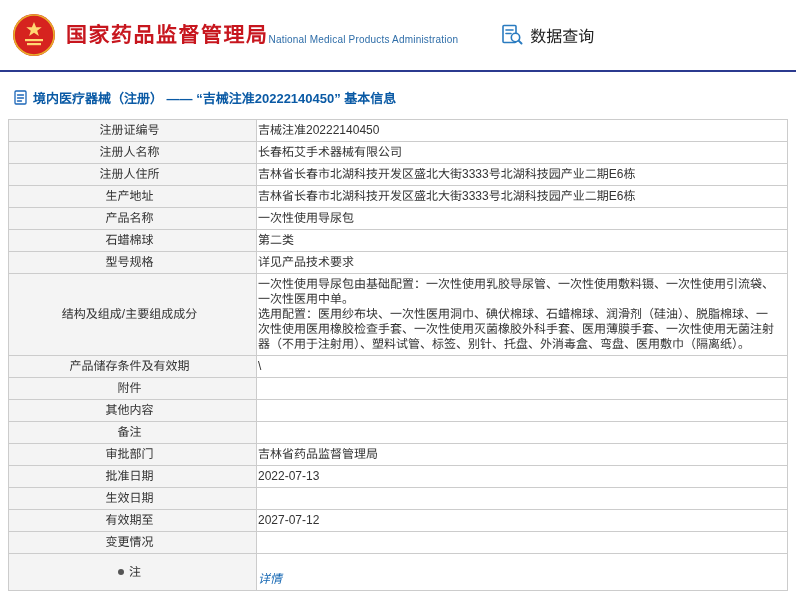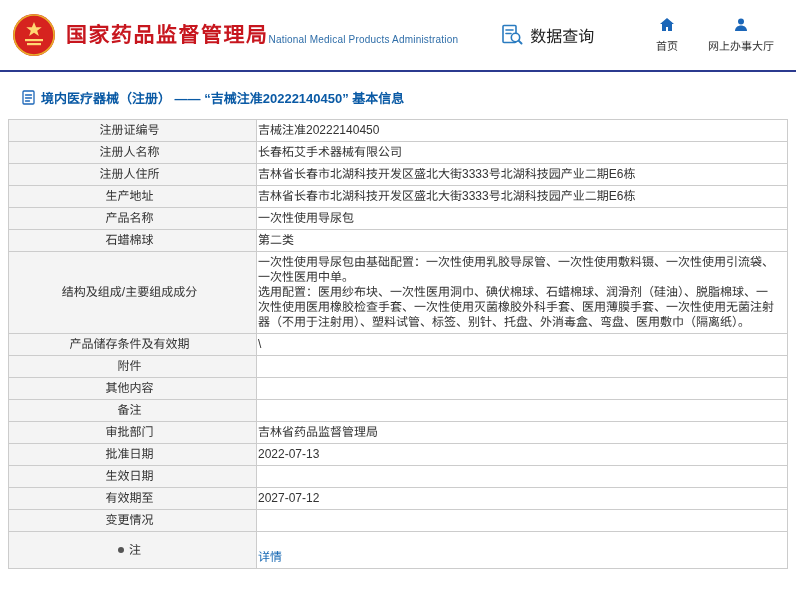--- a/index.html
+++ b/index.html
@@ -61,25 +61,6 @@
     <span>数据查询</span>
   </div>
 
-  <nav class="header-nav">
-    <div class="nav-item">
-      <span class="icon">
-        <svg width="16" height="16" viewBox="0 0 16 16" fill="#1b66b8">
-            <path d="M8 1L1 7h2v7h4v-4h2v4h4V7h2z"></path>
-          </svg>
-      </span>
-      <span>首页</span>
-    </div>
-    <div class="nav-item">
-      <span class="icon">
-        <svg width="16" height="16" viewBox="0 0 16 16" fill="#1b66b8">
-            <circle cx="8" cy="4.5" r="3"></circle>
-            <path d="M2 14c0-3.3 2.7-5.5 6-5.5s6 2.2 6 5.5z"></path>
-          </svg>
-      </span>
-      <span>网上办事大厅</span>
-    </div>
-  </nav>
 </header>
 <div class="header-divider"></div>
 

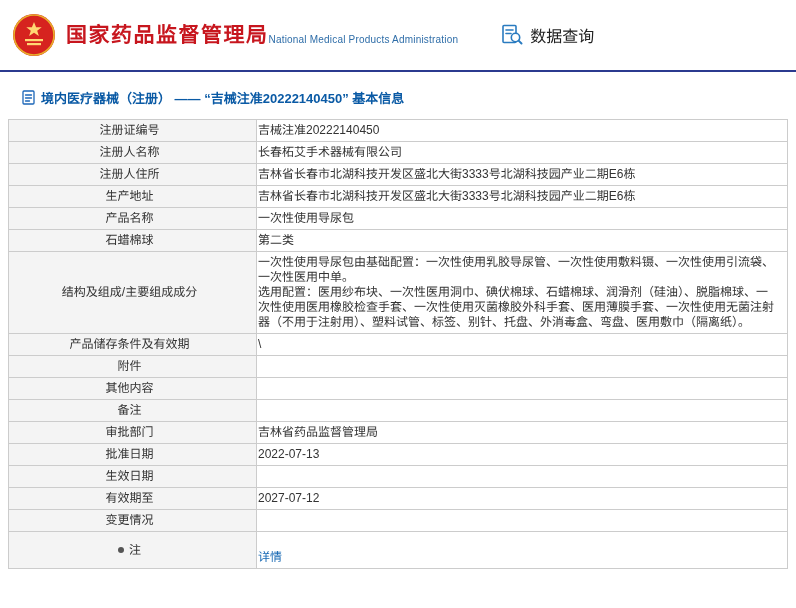--- a/index.html
+++ b/index.html
@@ -19,7 +19,7 @@
   .header-divider{height:2px;background:#2b3a8f;}
   
   main{padding:12px 8px 0 8px;}
-  .page-title{display:flex;align-items:center;gap:6px;color:#0a5aa5;font-size:13px;font-weight:600;margin:4px 0 12px 14px;}
+  .page-title{display:flex;align-items:center;gap:6px;color:#0a5aa5;font-size:13px;font-weight:600;margin:4px 0 12px 6px;}
   table{width:100%;border-collapse:collapse;table-layout:fixed;}
   td{border:1px solid #cccccc;font-size:12px;line-height:15px;padding:3px 8px;vertical-align:middle;word-break:break-all;}
   td.label{width:225px;background:#f4f4f4;text-align:center;padding-right:14px;color:#333;}

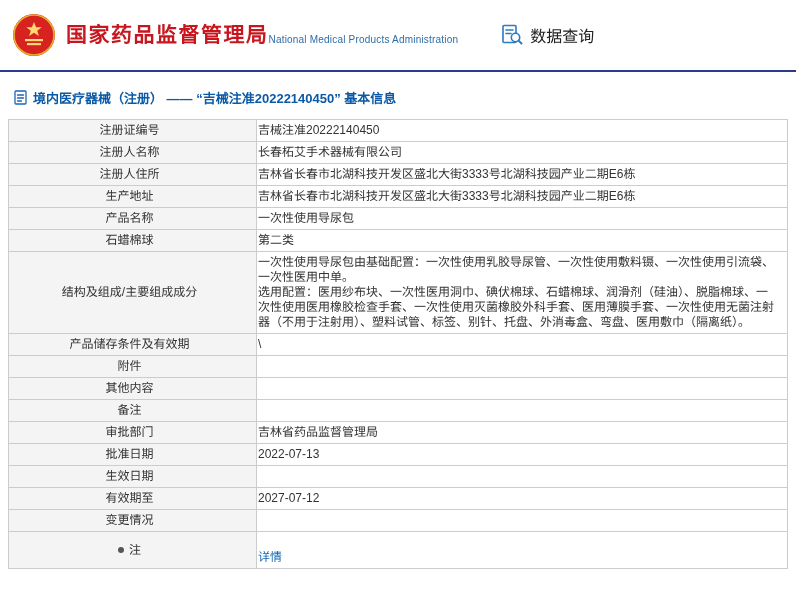--- a/index.html
+++ b/index.html
@@ -104,6 +104,10 @@
         <td class="value">第二类</td>
       </tr>
       <tr>
+        <td class="label">型号规格</td>
+        <td class="value">详见产品技术要求</td>
+      </tr>
+      <tr>
         <td class="label">结构及组成/主要组成成分</td>
         <td class="value">一次性使用导尿包由基础配置：一次性使用乳胶导尿管、一次性使用敷料镊、一次性使用引流袋、一次性医用中单。
 选用配置：医用纱布块、一次性医用洞巾、碘伏棉球、石蜡棉球、润滑剂（硅油）、脱脂棉球、一次性使用医用橡胶检查手套、一次性使用灭菌橡胶外科手套、医用薄膜手套、一次性使用无菌注射器（不用于注射用）、塑料试管、标签、别针、托盘、外消毒盒、弯盘、医用敷巾（隔离纸）。</td>

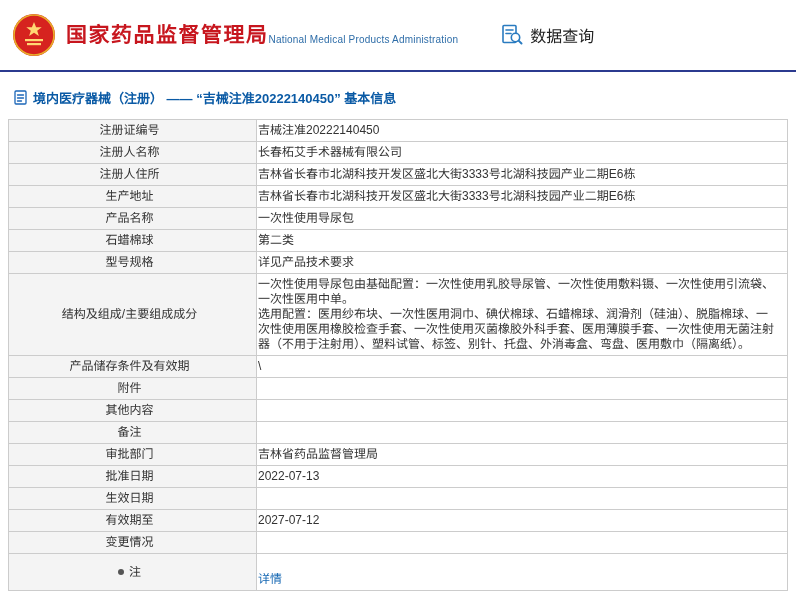--- a/index.html
+++ b/index.html
@@ -24,7 +24,7 @@
   td{border:1px solid #cccccc;font-size:12px;line-height:15px;padding:3px 8px;vertical-align:middle;word-break:break-all;}
   td.label{width:225px;background:#f4f4f4;text-align:center;padding-right:14px;color:#333;}
   td.value{text-align:left;padding-left:1px;white-space:pre-line;color:#333;}
-  a.detail-link{color:#1567b3;text-decoration:none;cursor:pointer;}
+  a.detail-link{color:#1567b3;text-decoration:none;cursor:pointer;font-style:italic;}
   .note-bullet{display:inline-block;width:6px;height:6px;background:#555;border-radius:50%;margin-right:5px;vertical-align:1px;}
   .icon{display:inline-flex;align-items:center;justify-content:center;}
 </style>

